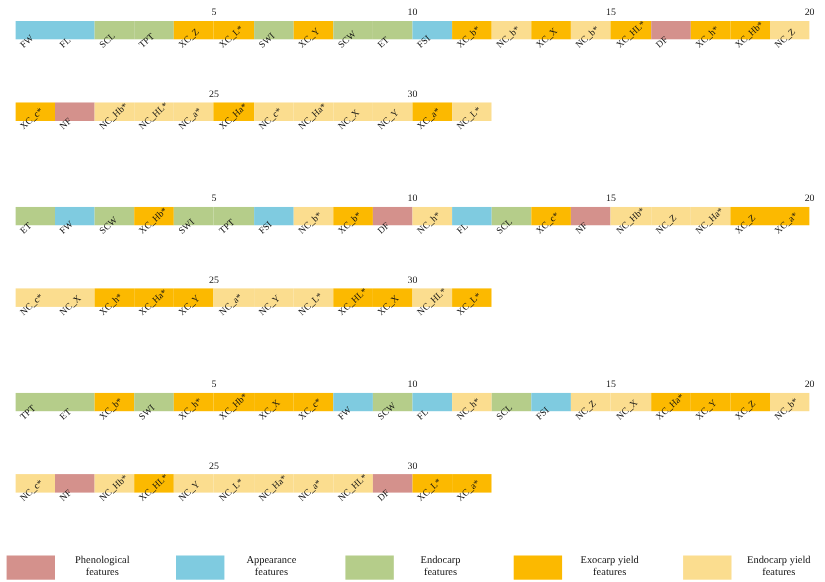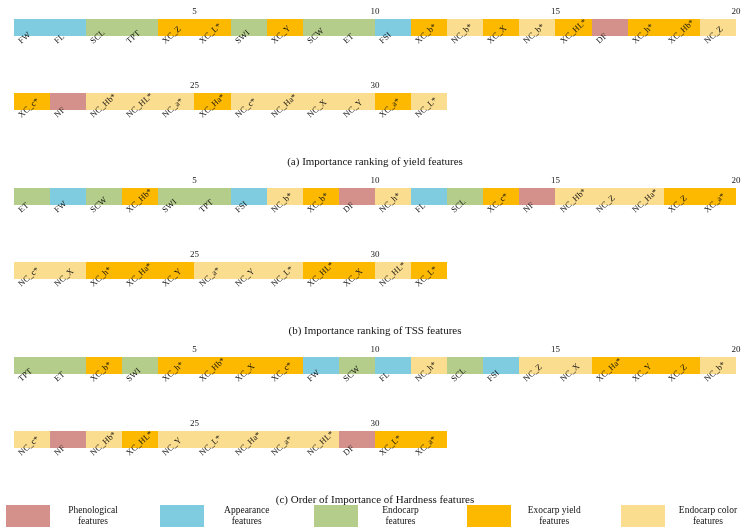--- a/index.html
+++ b/index.html
@@ -149,7 +149,6 @@
             <span class="lbl" style="left: 413.1px;">NC_L*</span>
           </div>
         </div>
-        <div class="caption">(a) Importance ranking of yield features</div>
       </div>
       <div class="panel" style="position: absolute; left: 0px; top: 175px;">
         <div class="rowwrap">

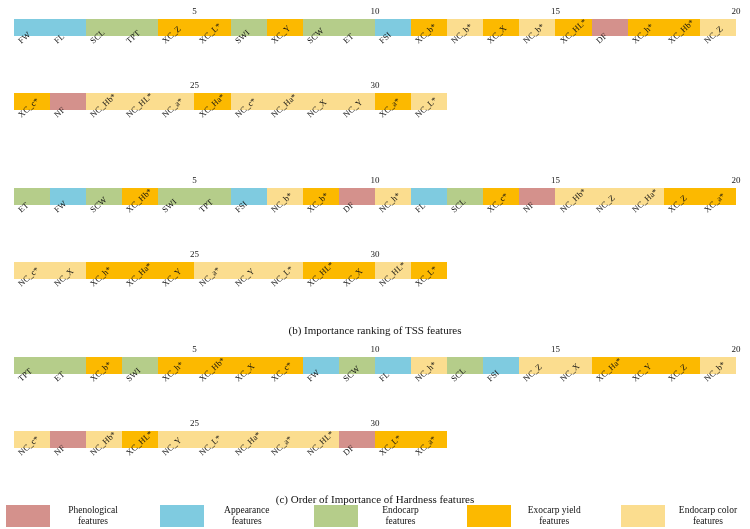--- a/index.html
+++ b/index.html
@@ -237,7 +237,6 @@
             <span class="lbl" style="left: 413.1px;">XC_L*</span>
           </div>
         </div>
-        <div class="caption">(b) Importance ranking of TSS features</div>
       </div>
       <div class="panel" style="position: absolute; left: 0px; top: 344px;">
         <div class="rowwrap">

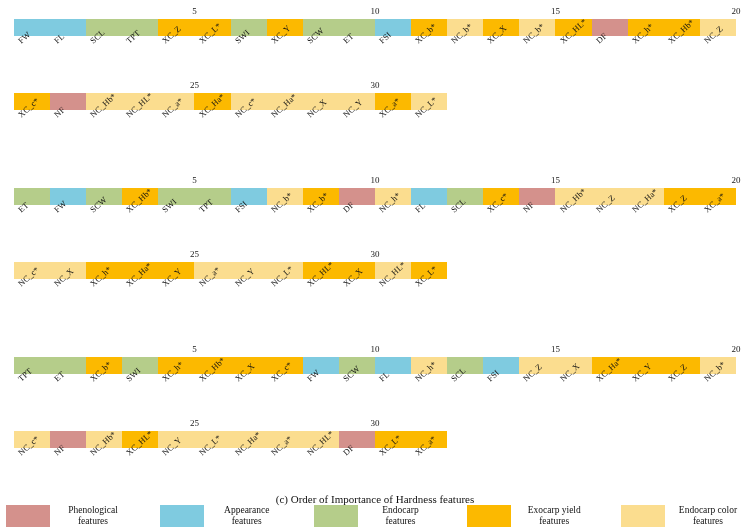--- a/index.html
+++ b/index.html
@@ -325,7 +325,6 @@
             <span class="lbl" style="left: 413.1px;">XC_a*</span>
           </div>
         </div>
-        <div class="caption">(c) Order of Importance of Hardness features</div>
       </div>
     </div>
 

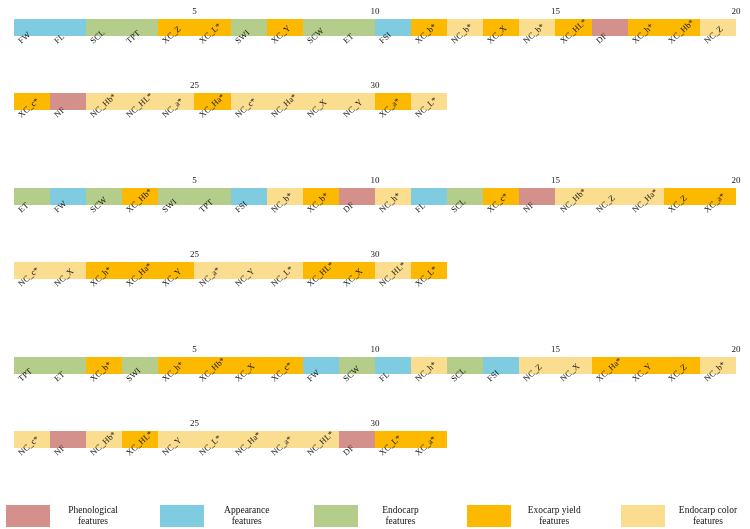--- a/index.html
+++ b/index.html
@@ -360,7 +360,7 @@
     <div class="legend-item">
       <div class="swatch" style="background: rgb(251, 221, 143);"></div>
       <div class="legend-text">
-        <div>Endocarp color</div>
+        <div>Endocarp yield</div>
         <div>features</div>
       </div>
     </div>

